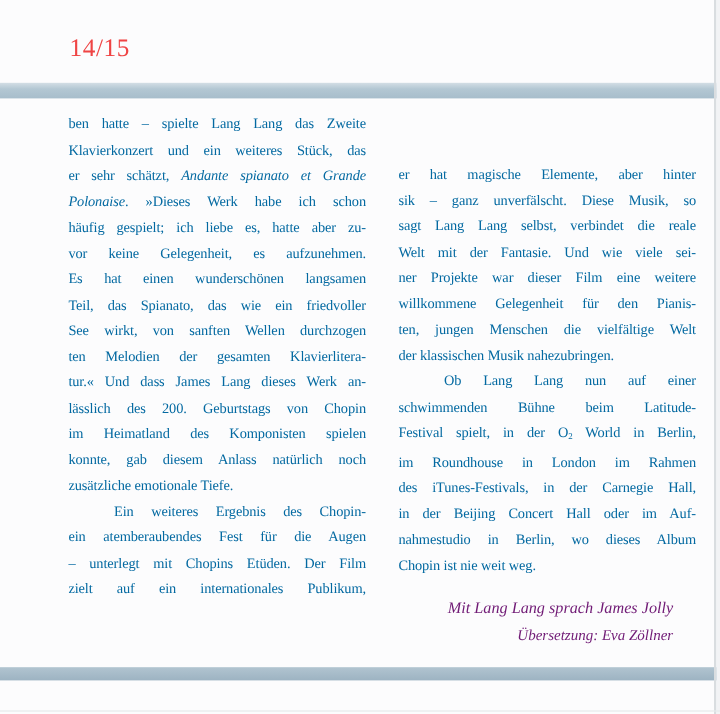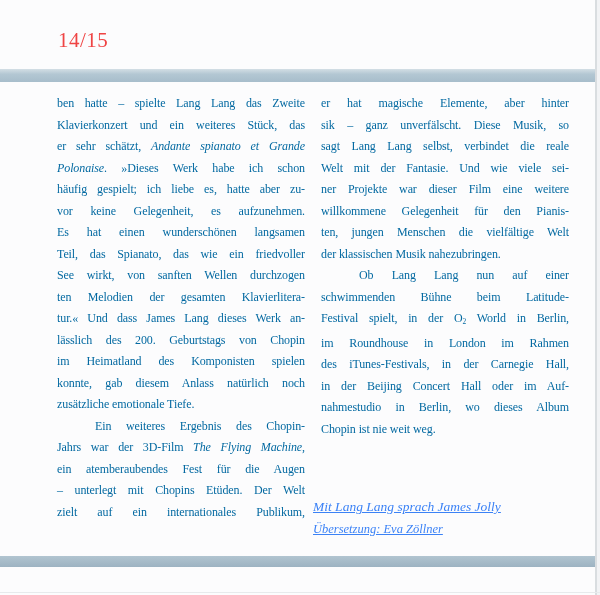--- a/index.html
+++ b/index.html
@@ -73,7 +73,7 @@
     color: #0369a1;
   }
   .col-left  { left: 57px; }
-  .col-right { left: 321px; }
+  .col-right { left: 332px; margin-top: 42px; }
   .tline {
     white-space: nowrap;
     text-align: justify;

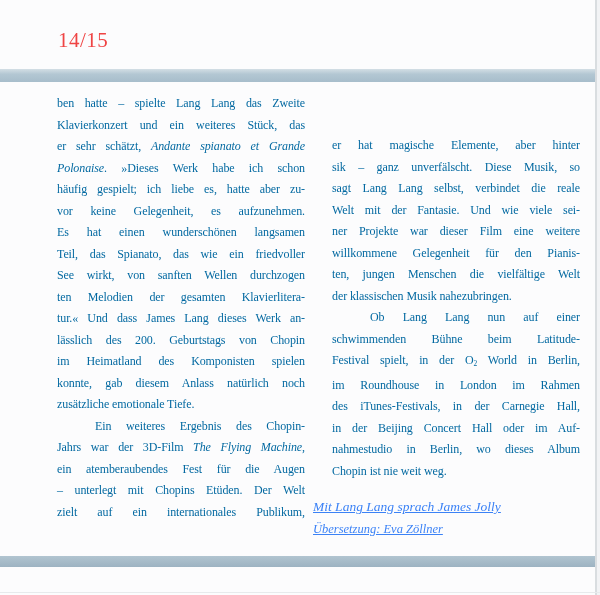--- a/index.html
+++ b/index.html
@@ -134,7 +134,6 @@
       <div class="tline">konnte, gab diesem Anlass natürlich noch</div>
       <div class="tline end">zusätzliche emotionale Tiefe.</div>
       <div class="tline indent">Ein weiteres Ergebnis des Chopin-</div>
-      <div class="tline">Jahrs war der 3D-Film <i>The Flying Machine</i>,</div>
       <div class="tline">ein atemberaubendes Fest für die Augen</div>
       <div class="tline">– unterlegt mit Chopins Etüden. Der Welt</div>
       <div class="tline">zielt auf ein internationales Publikum,</div>

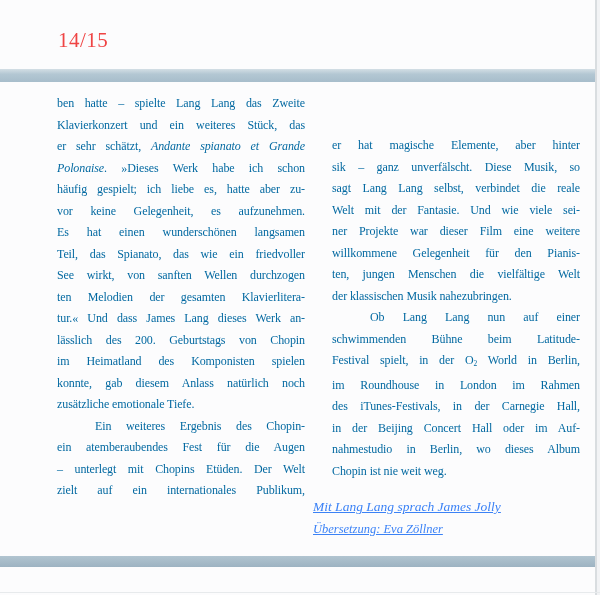--- a/index.html
+++ b/index.html
@@ -135,7 +135,7 @@
       <div class="tline end">zusätzliche emotionale Tiefe.</div>
       <div class="tline indent">Ein weiteres Ergebnis des Chopin-</div>
       <div class="tline">ein atemberaubendes Fest für die Augen</div>
-      <div class="tline">– unterlegt mit Chopins Etüden. Der Welt</div>
+      <div class="tline">– unterlegt mit Chopins Etüden. Der Film</div>
       <div class="tline">zielt auf ein internationales Publikum,</div>
     </div>
 

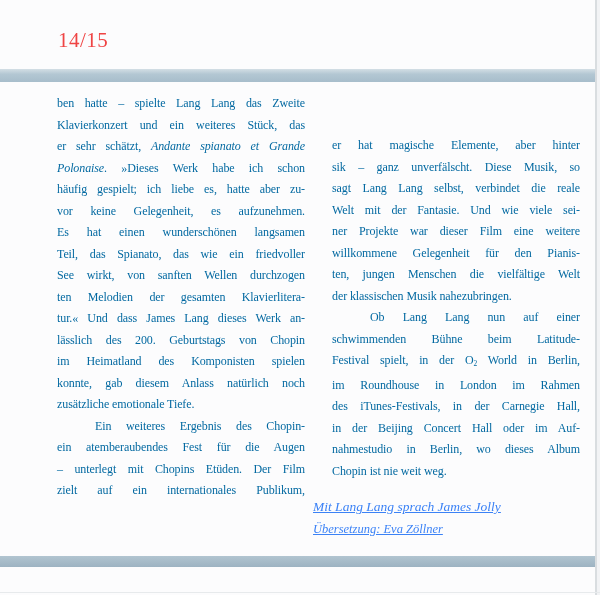--- a/index.html
+++ b/index.html
@@ -95,9 +95,9 @@
     left: 313px;
     top: 495px;
     width: 248px;
+    text-align: right;
     font-style: italic;
-    color: #3b82f6;
-    text-decoration: underline;
+    color: #701a75;
   }
   .credit-interview {
     font-size: 13.5px;

